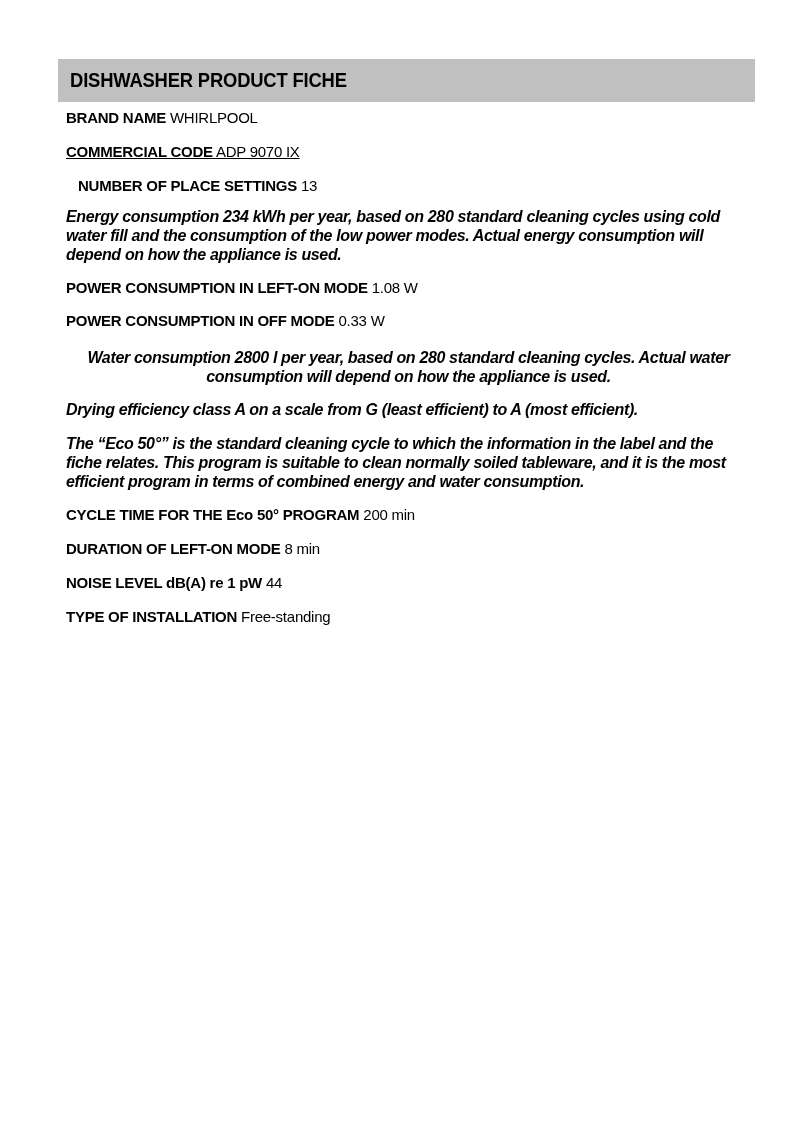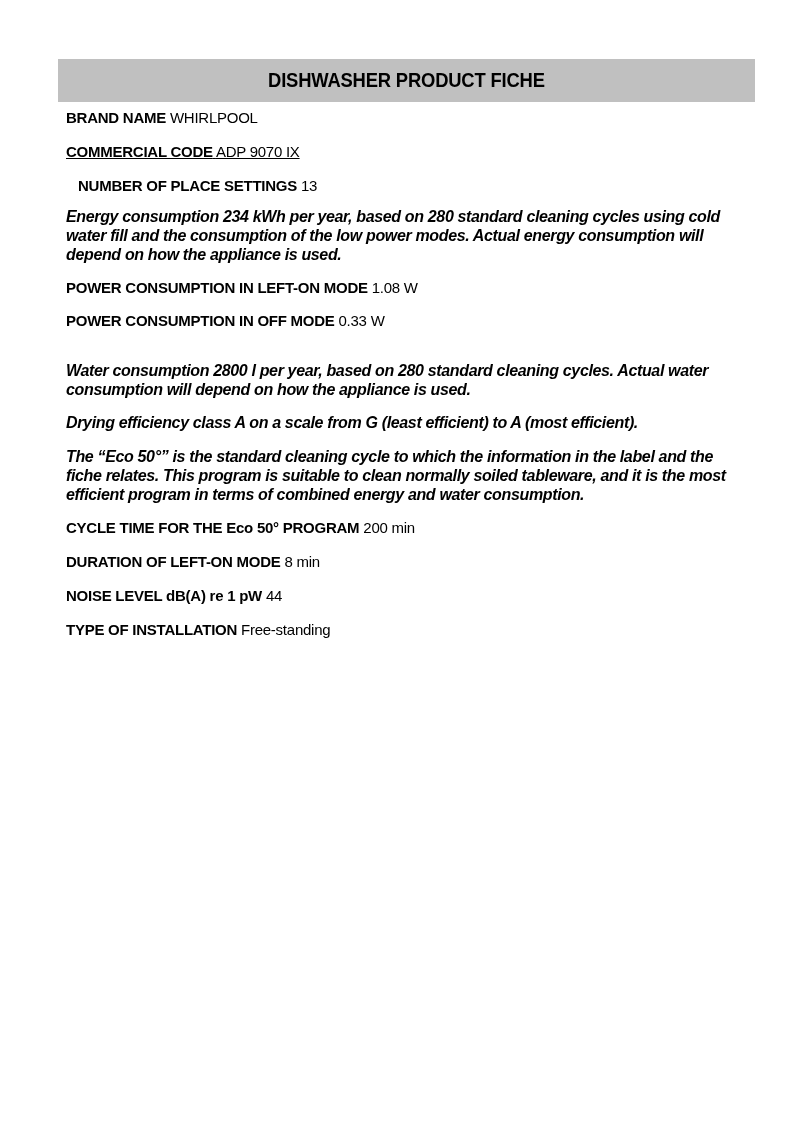--- a/index.html
+++ b/index.html
@@ -26,7 +26,6 @@
       height: 43px;
       display: flex;
       align-items: center;
-      justify-content: center;
     }
     .title-bar h1 {
       margin: 0;

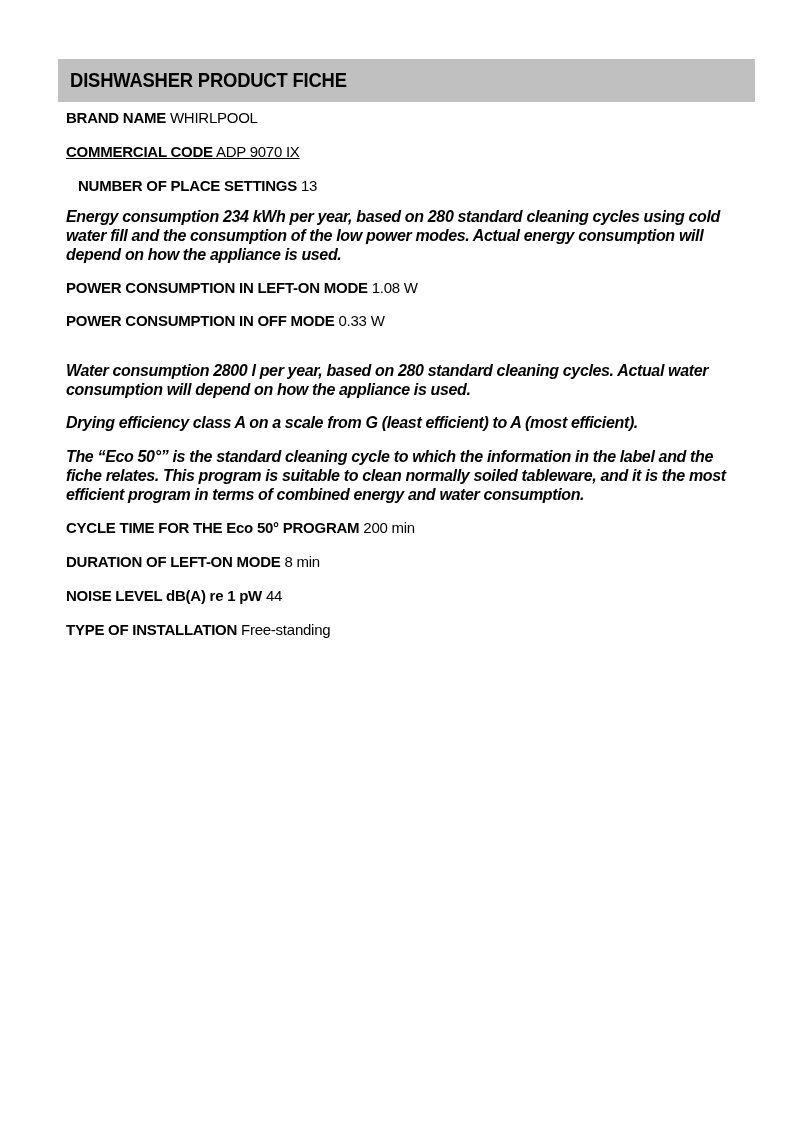--- a/index.html
+++ b/index.html
@@ -93,7 +93,7 @@
       <span class="value">0.33 W</span>
     </div>
 
-    <div class="para" style="margin-top:31px;">Water consumption 2800 l per year, based on 280 standard cleaning cycles. Actual water consumption will depend on how the appliance is used.</div>
+    <div class="para" style="margin-top:18px;text-align:center;">Water consumption 2800 l per year, based on 280 standard cleaning cycles. Actual water consumption will depend on how the appliance is used.</div>
 
     <div class="para" style="margin-top:14px;">Drying efficiency class A on a scale from G (least efficient) to A (most efficient).</div>
 

